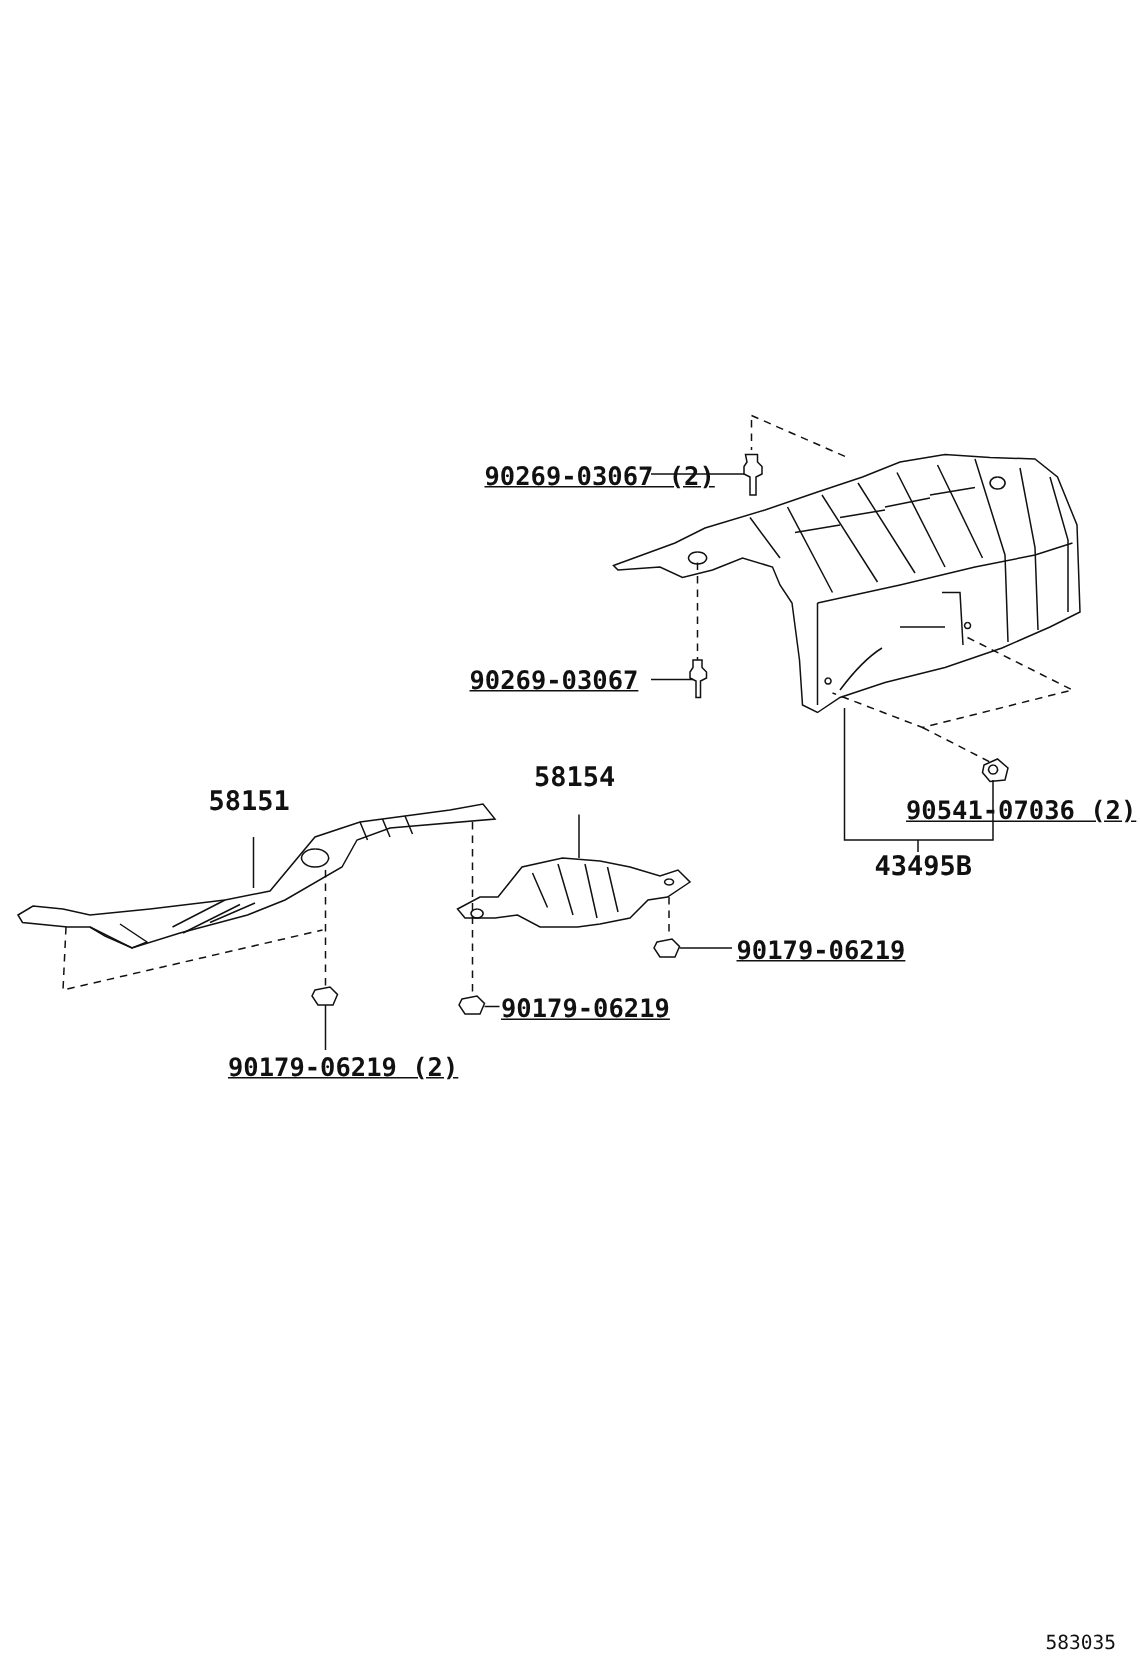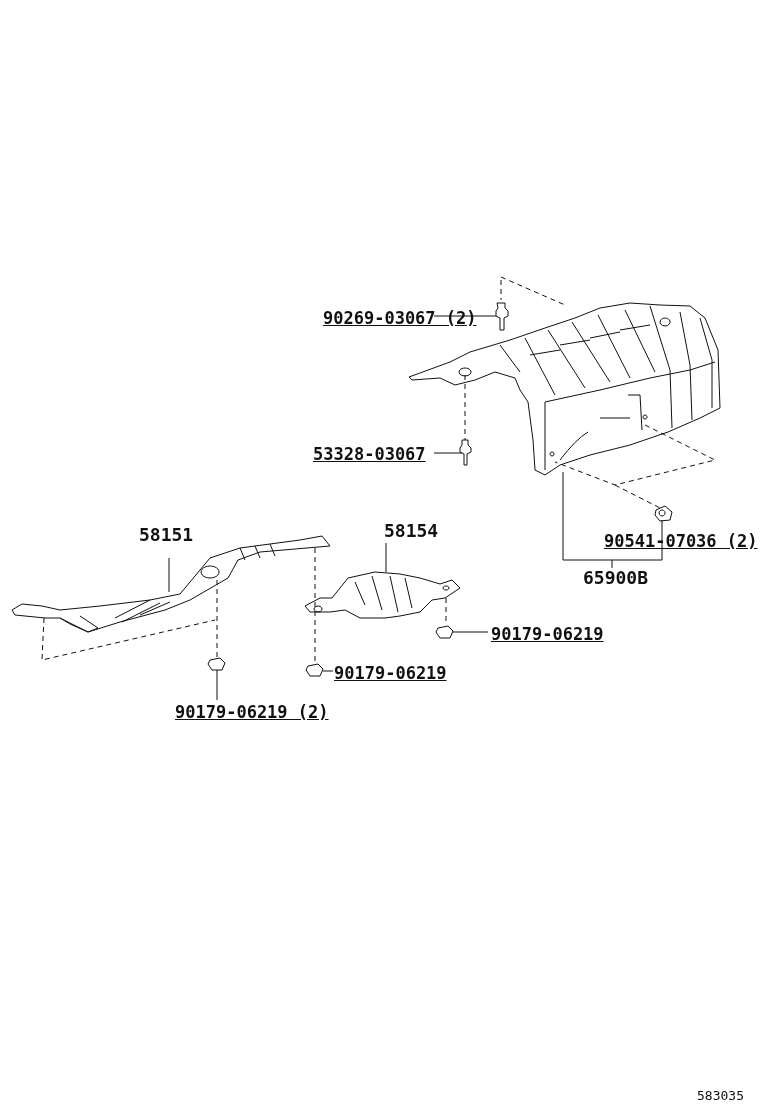--- a/index.html
+++ b/index.html
@@ -90,7 +90,7 @@
 </svg>
 
 <div class="lbl pn" style="left:323px;top:308px;">90269-03067 (2)</div>
-<div class="lbl pn" style="left:313px;top:444px;">53328-03067</div>
+<div class="lbl pn" style="left:313px;top:444px;">90269-03067</div>
 <div class="lbl pn" style="left:604px;top:531px;text-align:right;">90541-07036 (2)</div>
 <div class="lbl big" style="left:583px;top:567px;">65900B</div>
 <div class="lbl big" style="left:139px;top:524px;">58151</div>

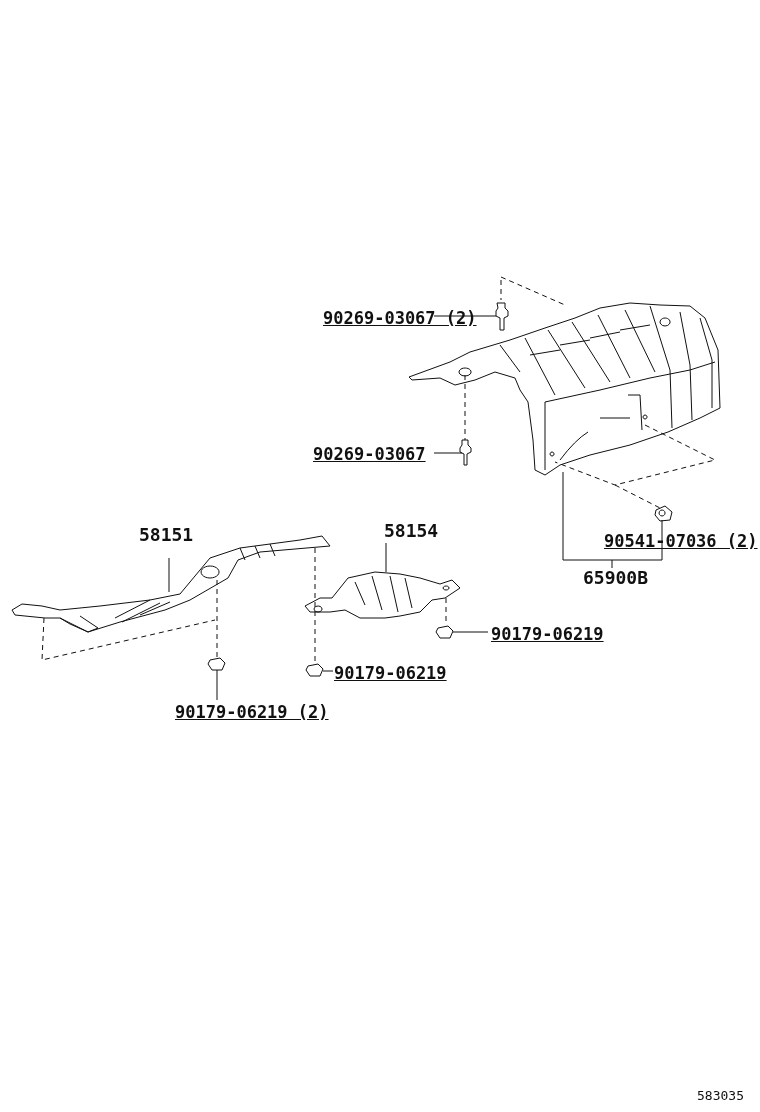--- a/index.html
+++ b/index.html
@@ -94,7 +94,7 @@
 <div class="lbl pn" style="left:604px;top:531px;text-align:right;">90541-07036 (2)</div>
 <div class="lbl big" style="left:583px;top:567px;">65900B</div>
 <div class="lbl big" style="left:139px;top:524px;">58151</div>
-<div class="lbl big" style="left:356px;top:520px;margin-left:28px;">58154</div>
+<div class="lbl big" style="left:356px;top:508px;">58154</div>
 <div class="lbl pn" style="left:491px;top:624px;">90179-06219</div>
 <div class="lbl pn" style="left:334px;top:663px;">90179-06219</div>
 <div class="lbl pn" style="left:175px;top:702px;">90179-06219 (2)</div>

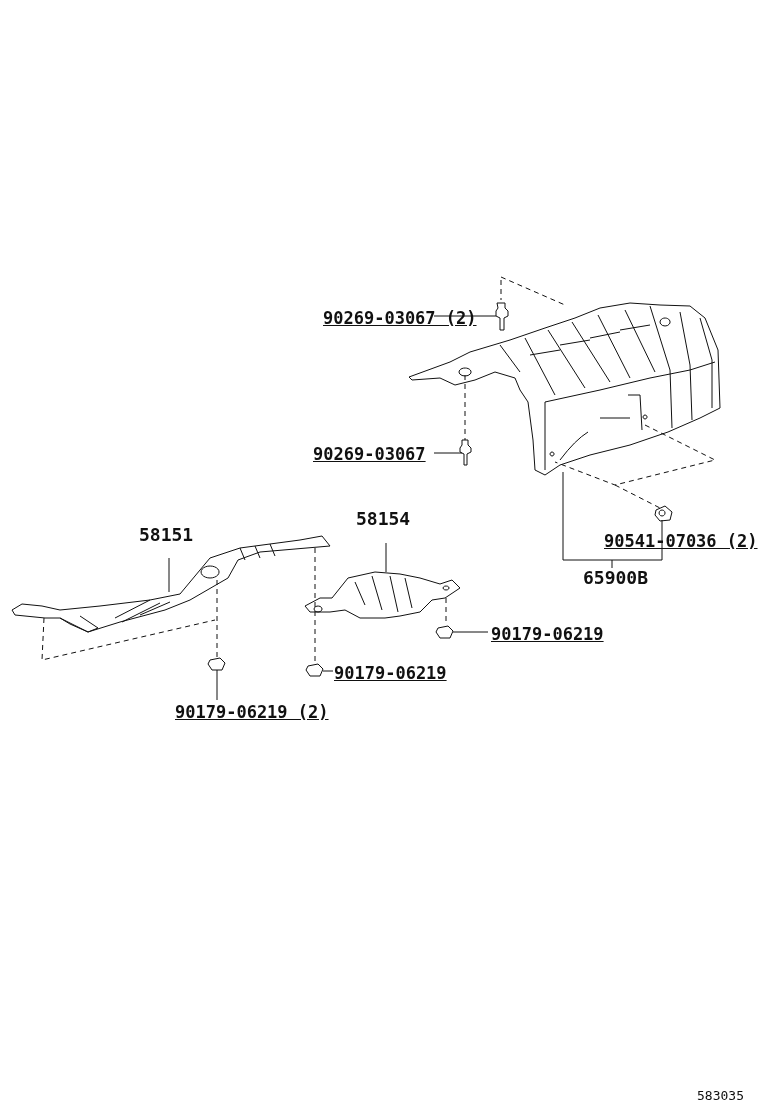--- a/index.html
+++ b/index.html
@@ -92,7 +92,7 @@
 <div class="lbl pn" style="left:323px;top:308px;">90269-03067 (2)</div>
 <div class="lbl pn" style="left:313px;top:444px;">90269-03067</div>
 <div class="lbl pn" style="left:604px;top:531px;text-align:right;">90541-07036 (2)</div>
-<div class="lbl big" style="left:583px;top:567px;">65900B</div>
+<div class="lbl big" style="left:583px;top:567px;">43495B</div>
 <div class="lbl big" style="left:139px;top:524px;">58151</div>
 <div class="lbl big" style="left:356px;top:508px;">58154</div>
 <div class="lbl pn" style="left:491px;top:624px;">90179-06219</div>

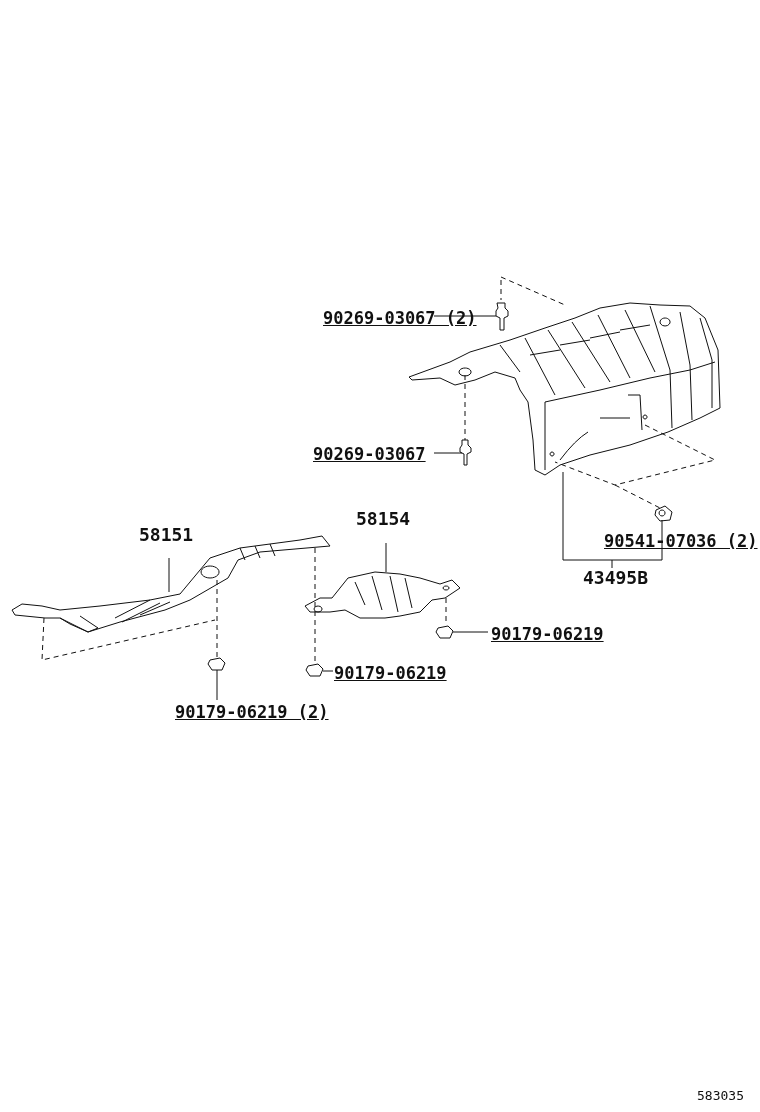--- a/index.html
+++ b/index.html
@@ -97,7 +97,7 @@
 <div class="lbl big" style="left:356px;top:508px;">58154</div>
 <div class="lbl pn" style="left:491px;top:624px;">90179-06219</div>
 <div class="lbl pn" style="left:334px;top:663px;">90179-06219</div>
-<div class="lbl pn" style="left:175px;top:702px;">90179-06219 (2)</div>
+<div class="lbl pn" style="left:152px;top:702px;">90179-06219 (2)</div>
 <div class="lbl fig" style="left:697px;top:1088px;">583035</div>
 
 </body></html>

